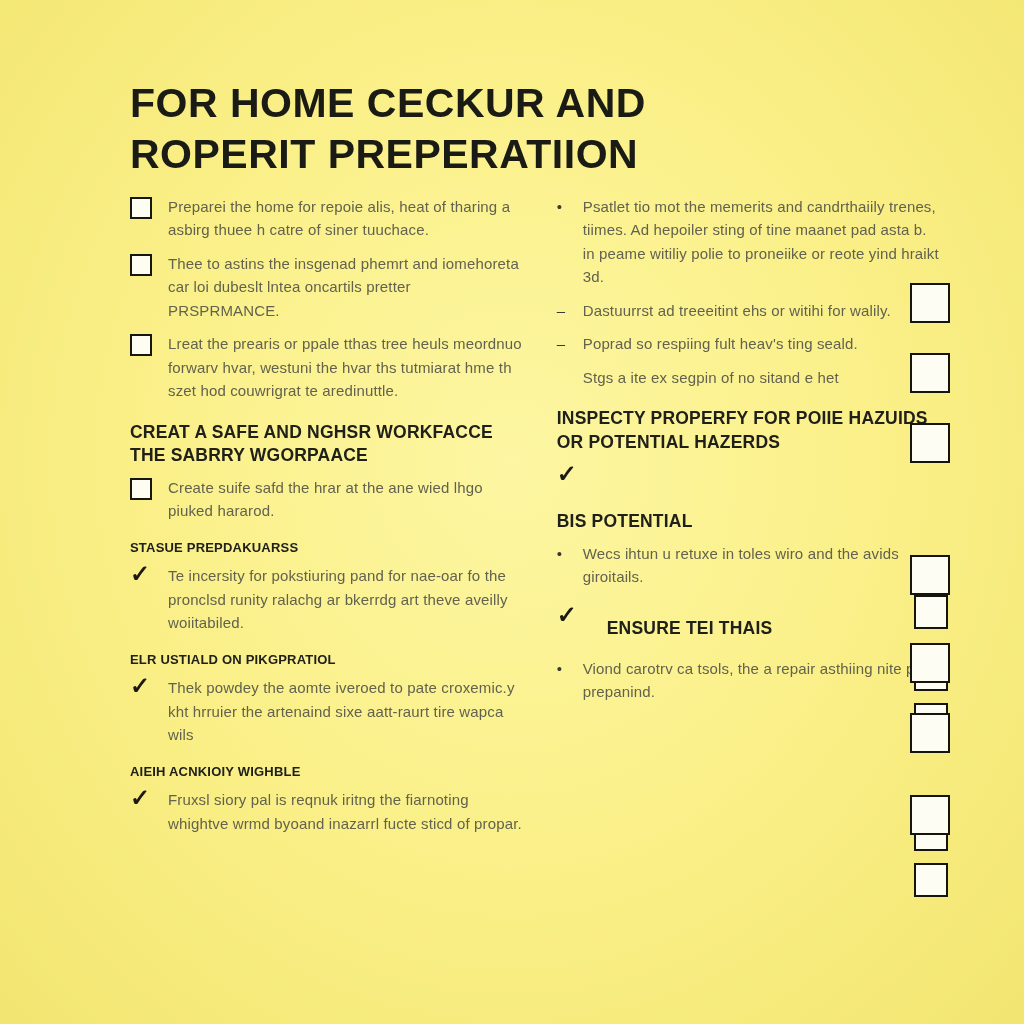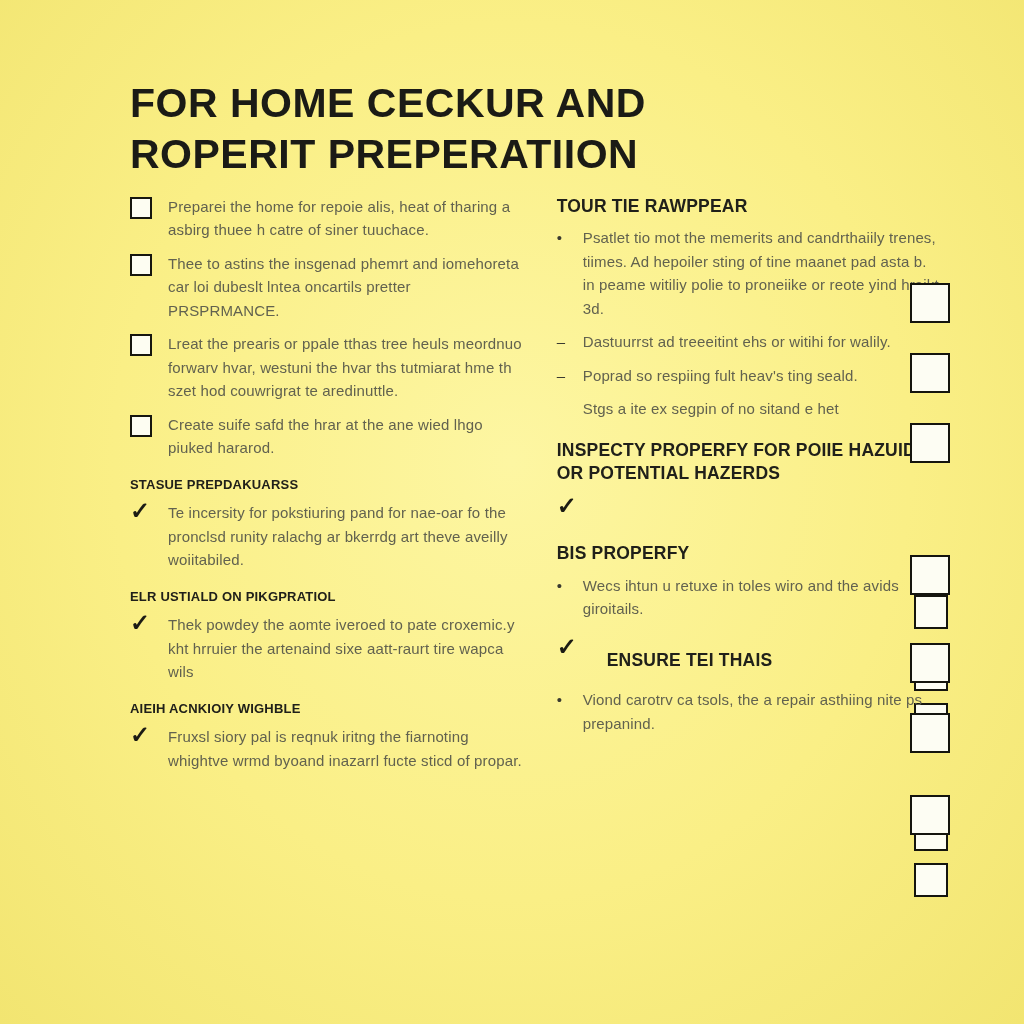--- a/index.html
+++ b/index.html
@@ -213,7 +213,6 @@
 
     <div class="col-right">
 
-      <div class="sec-head" style="margin-top:0;">TOUR TIE RAWPPEAR</div>
 
       <div class="row">
         <div class="bullet">•</div>

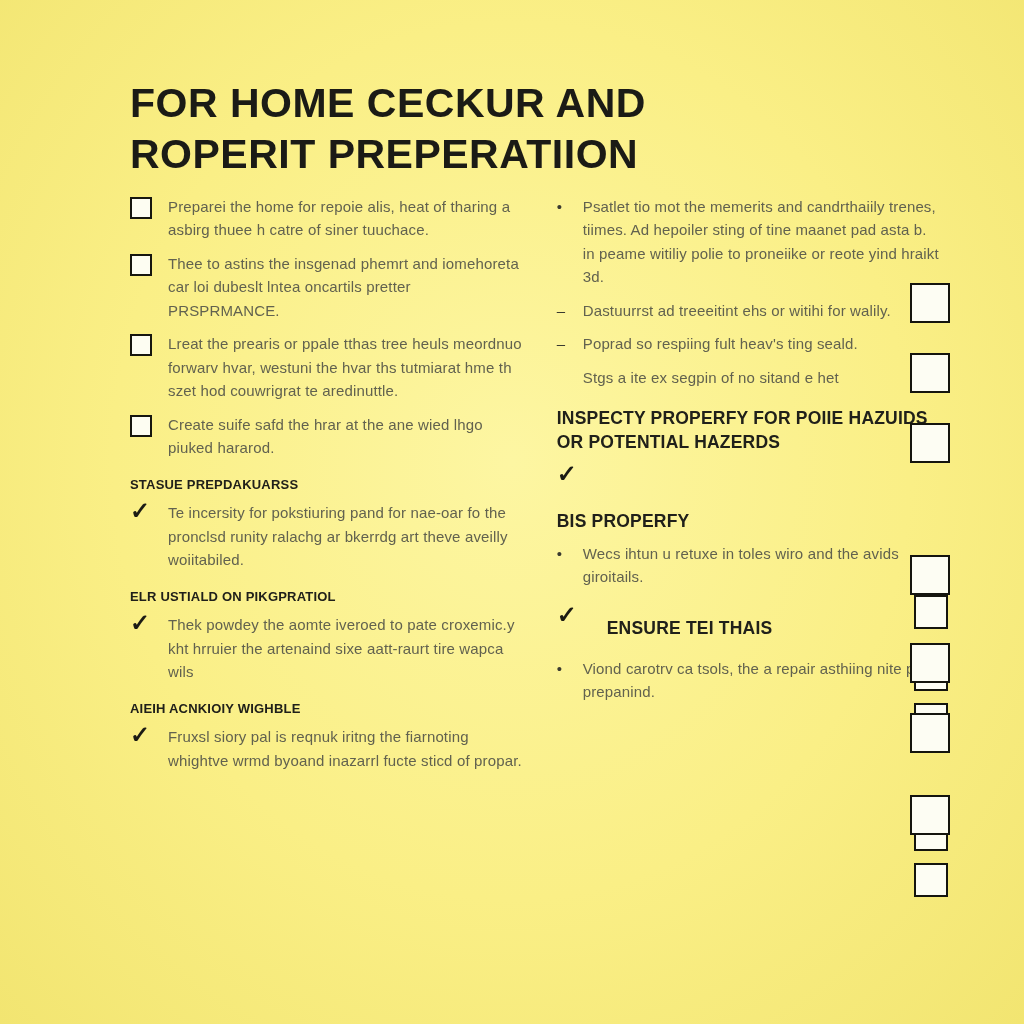--- a/index.html
+++ b/index.html
@@ -179,6 +179,7 @@
         <div class="txt">Lreat the prearis or ppale tthas tree heuls meordnuo forwarv hvar, westuni the hvar ths tutmiarat hme th szet hod couwrigrat te aredinuttle.</div>
       </div>
 
+      <div class="sec-head">CREAT A SAFE AND NGHSR WORKFACCE THE SABRRY WGORPAACE</div>
       <div class="row">
         <div class="box"></div>
         <div class="txt">Create suife safd the hrar at the ane wied lhgo piuked hararod.</div>

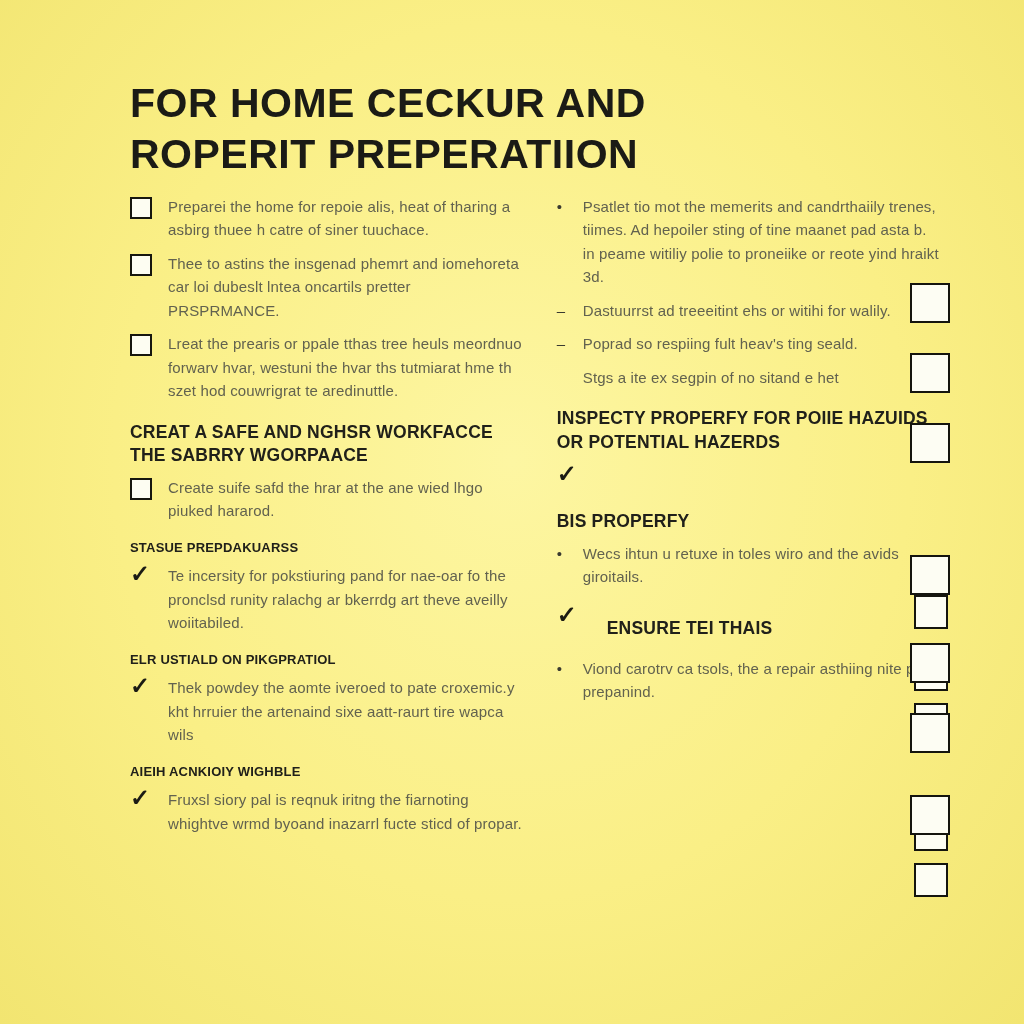--- a/index.html
+++ b/index.html
@@ -238,7 +238,7 @@
         <div class="tick" style="margin-top:2px;">✓</div>
       </div>
 
-      <div class="sec-head" style="margin-top:26px;">BIS PROPERFY</div>
+      <div class="sec-head" style="margin-top:26px;">BIS POTENTIAL</div>
       <div class="row">
         <div class="bullet">•</div>
         <div class="txt r">Wecs ihtun u retuxe in toles wiro and the avids giroitails.</div>

